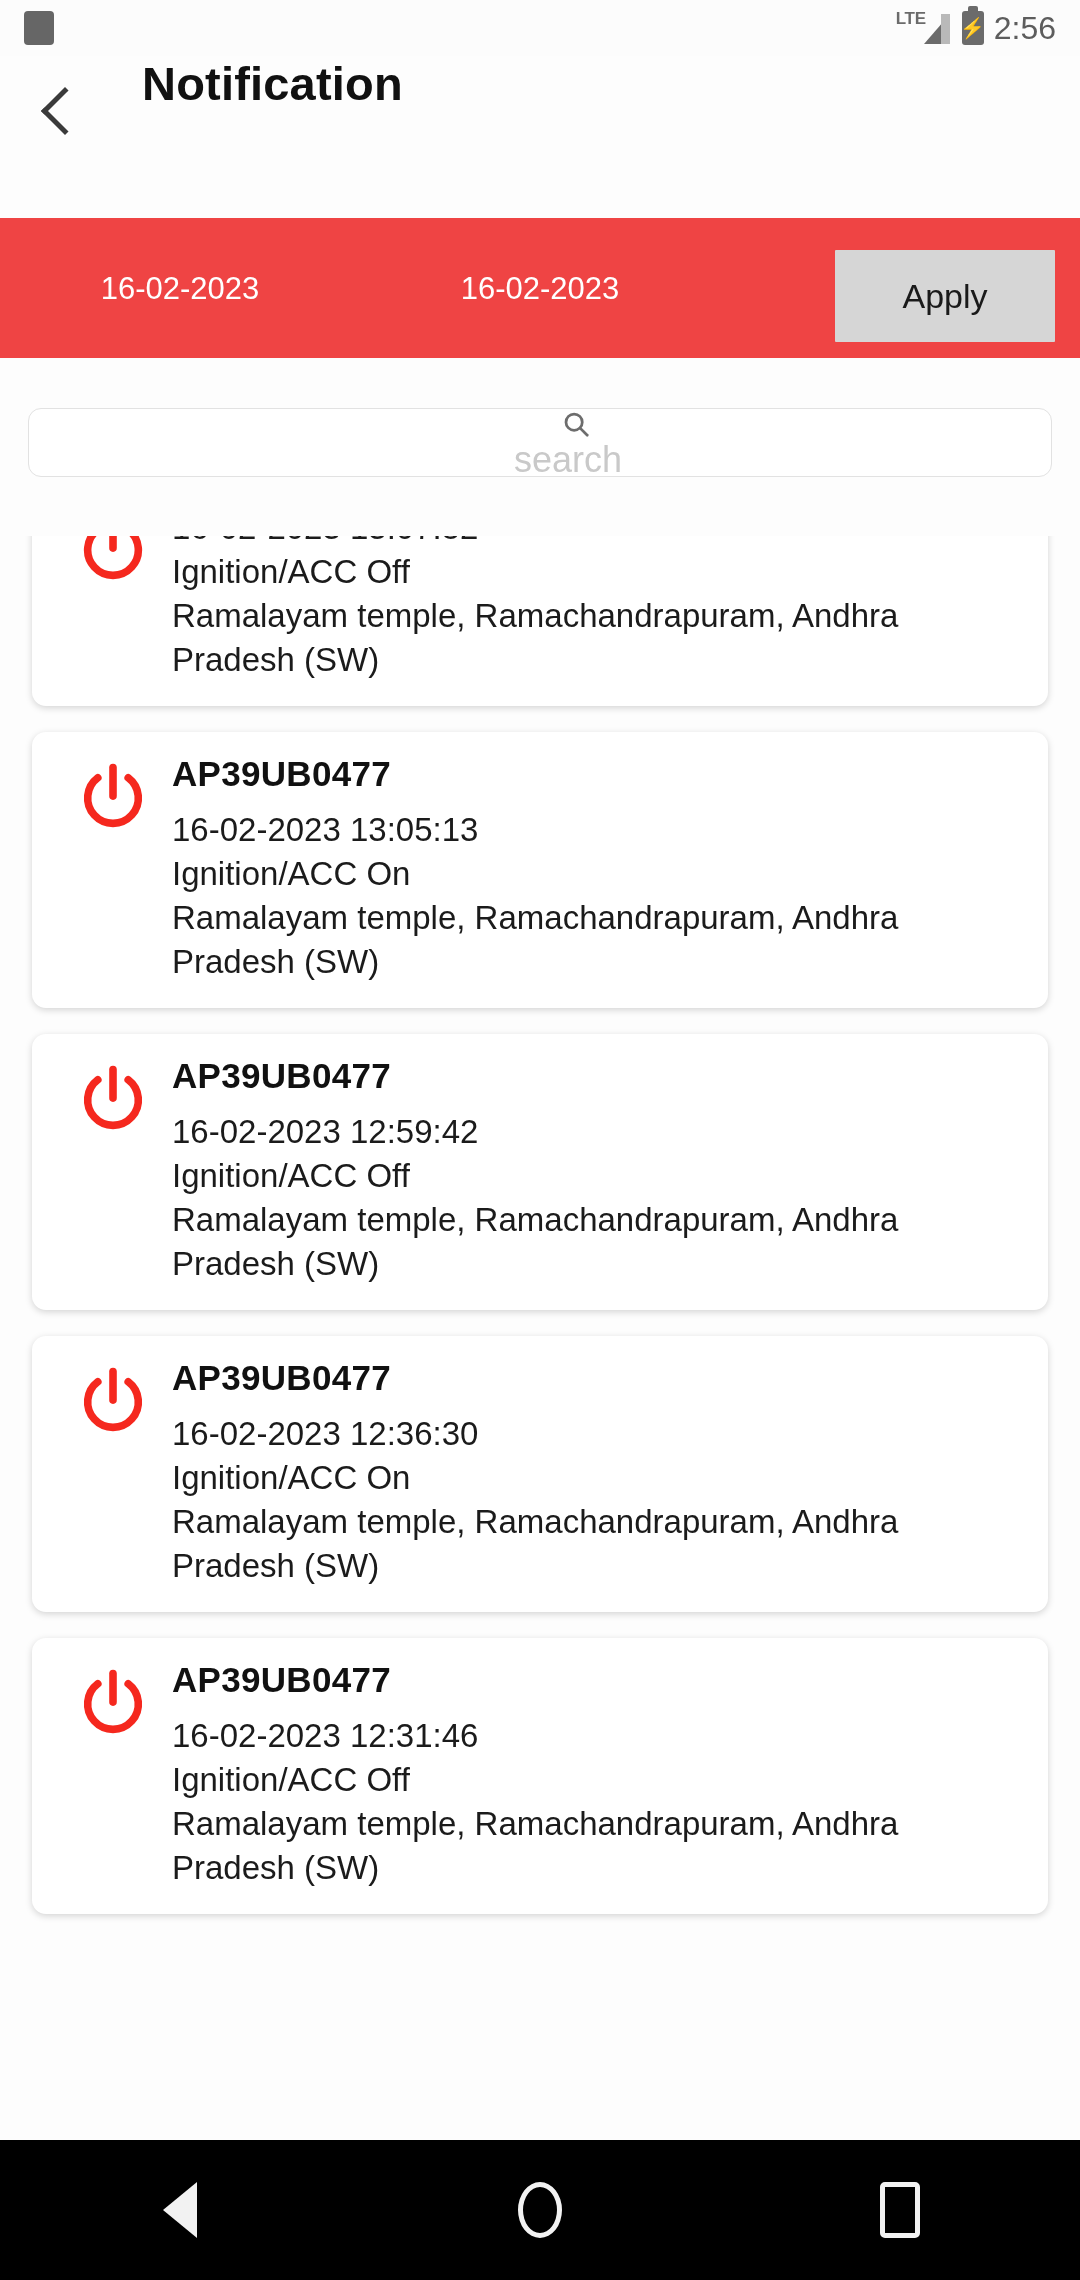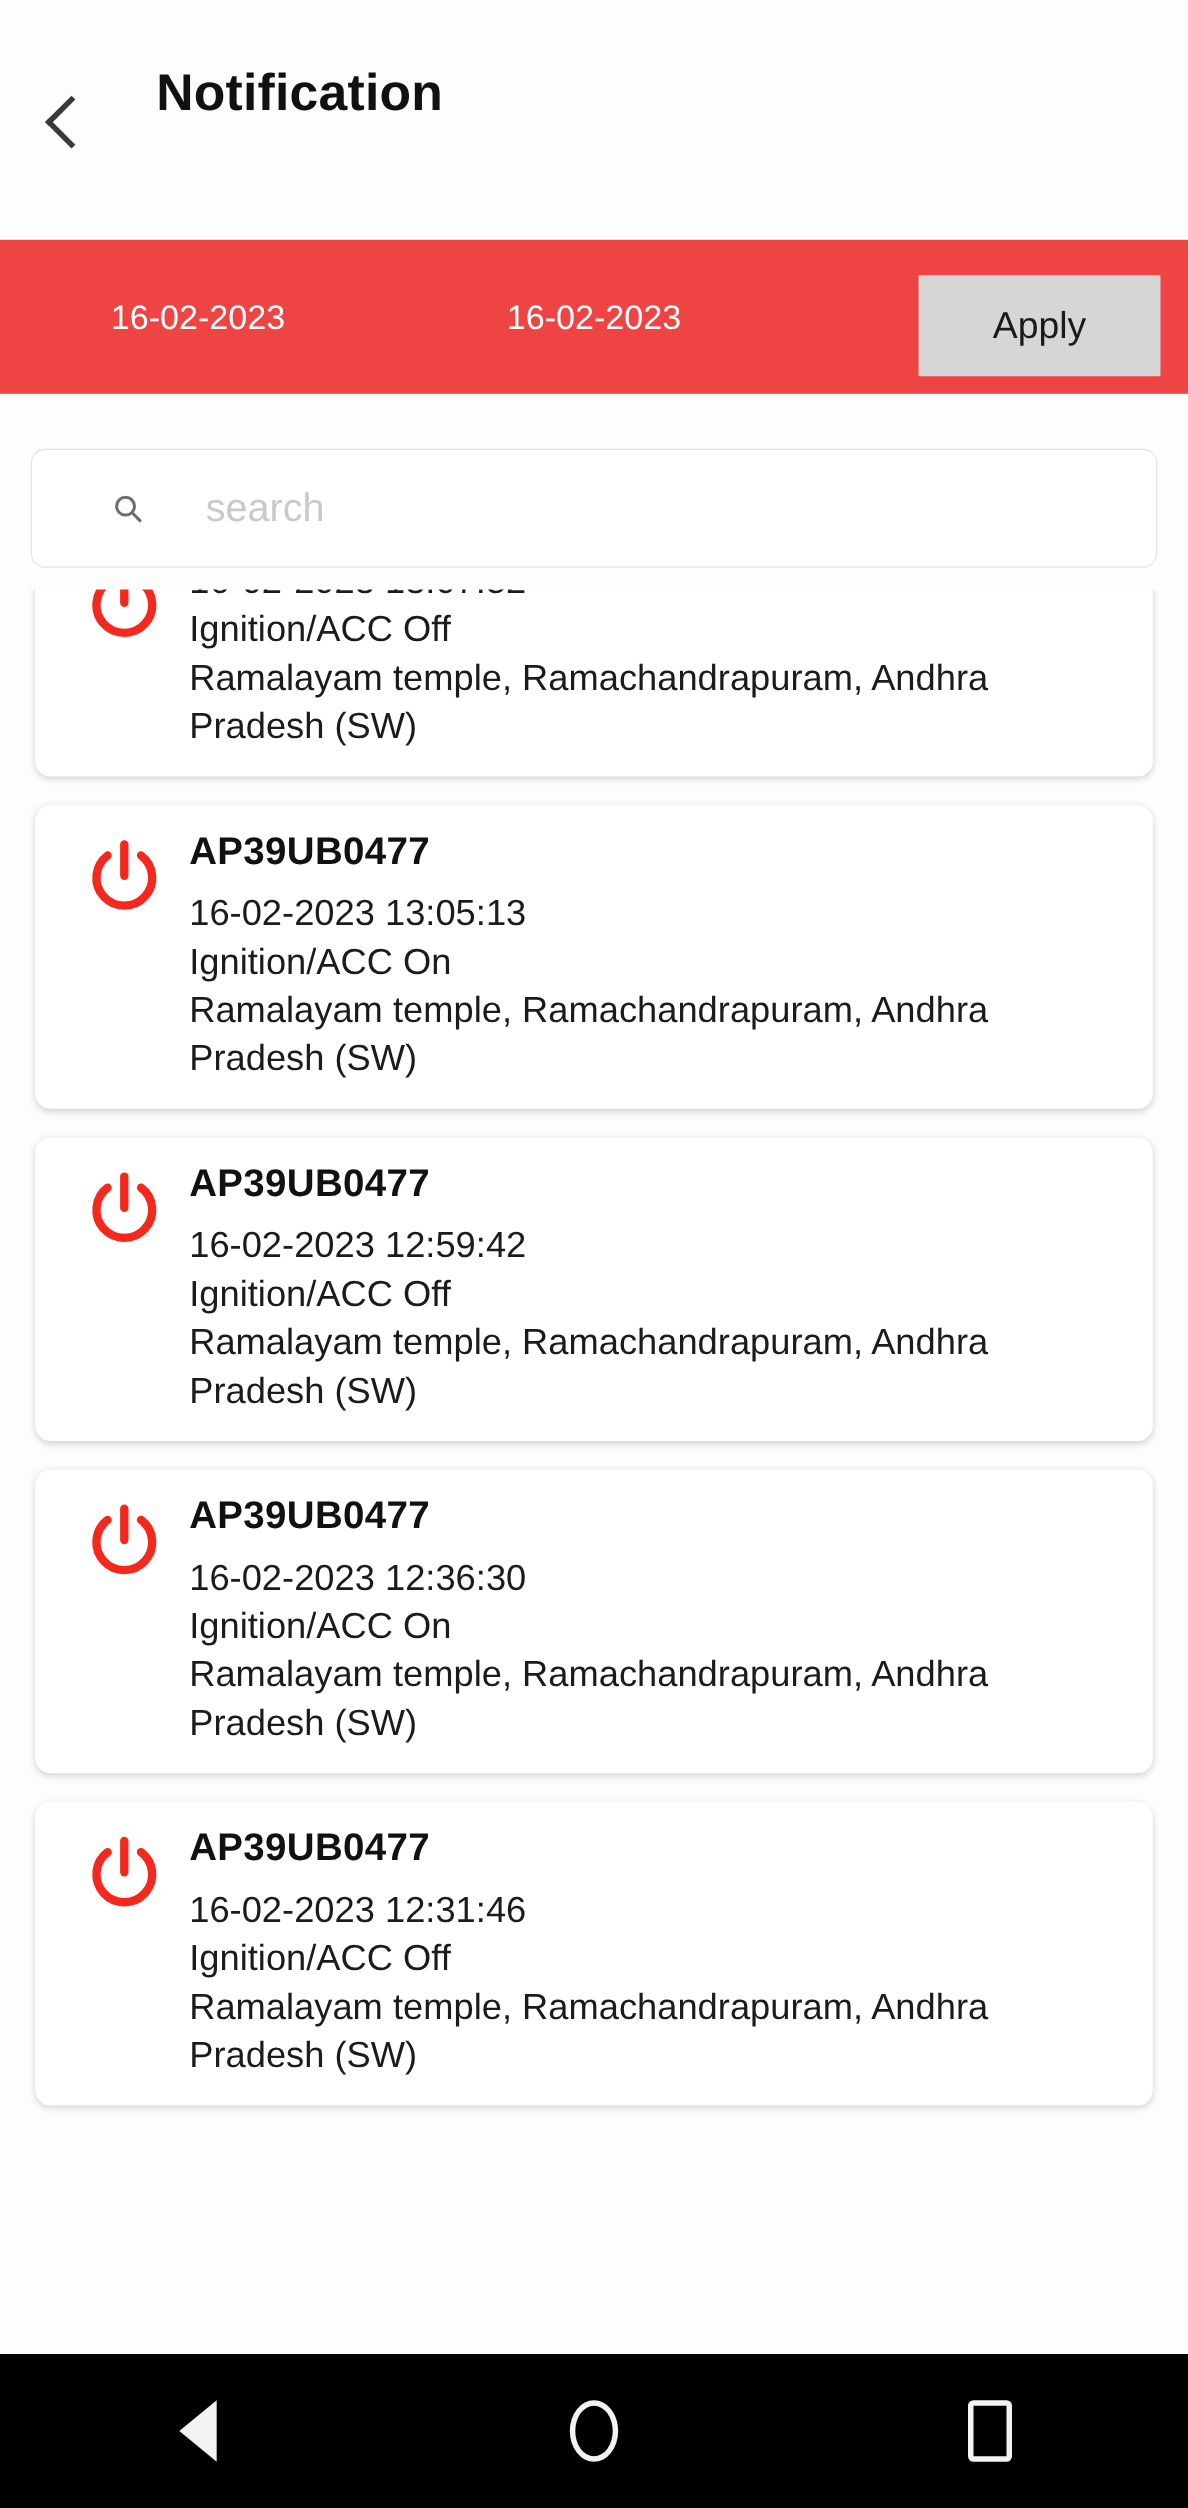--- a/index.html
+++ b/index.html
@@ -153,6 +153,22 @@
 
 <div id="screen">
 
+  <div class="statusbar">
+    <div class="sb-left">
+      <div class="notif-square"></div>
+    </div>
+    <div class="sb-right">
+      <div class="lte-wrap">
+        <span class="lte-text">LTE</span>
+        <span class="sig-tri"></span>
+        <span class="sig-tri-dim"></span>
+      </div>
+      <div class="batt">
+        <span class="bolt">⚡</span>
+      </div>
+      <div class="clock">2:56</div>
+    </div>
+  </div>
 
   <div class="appbar">
     <div class="back-btn">

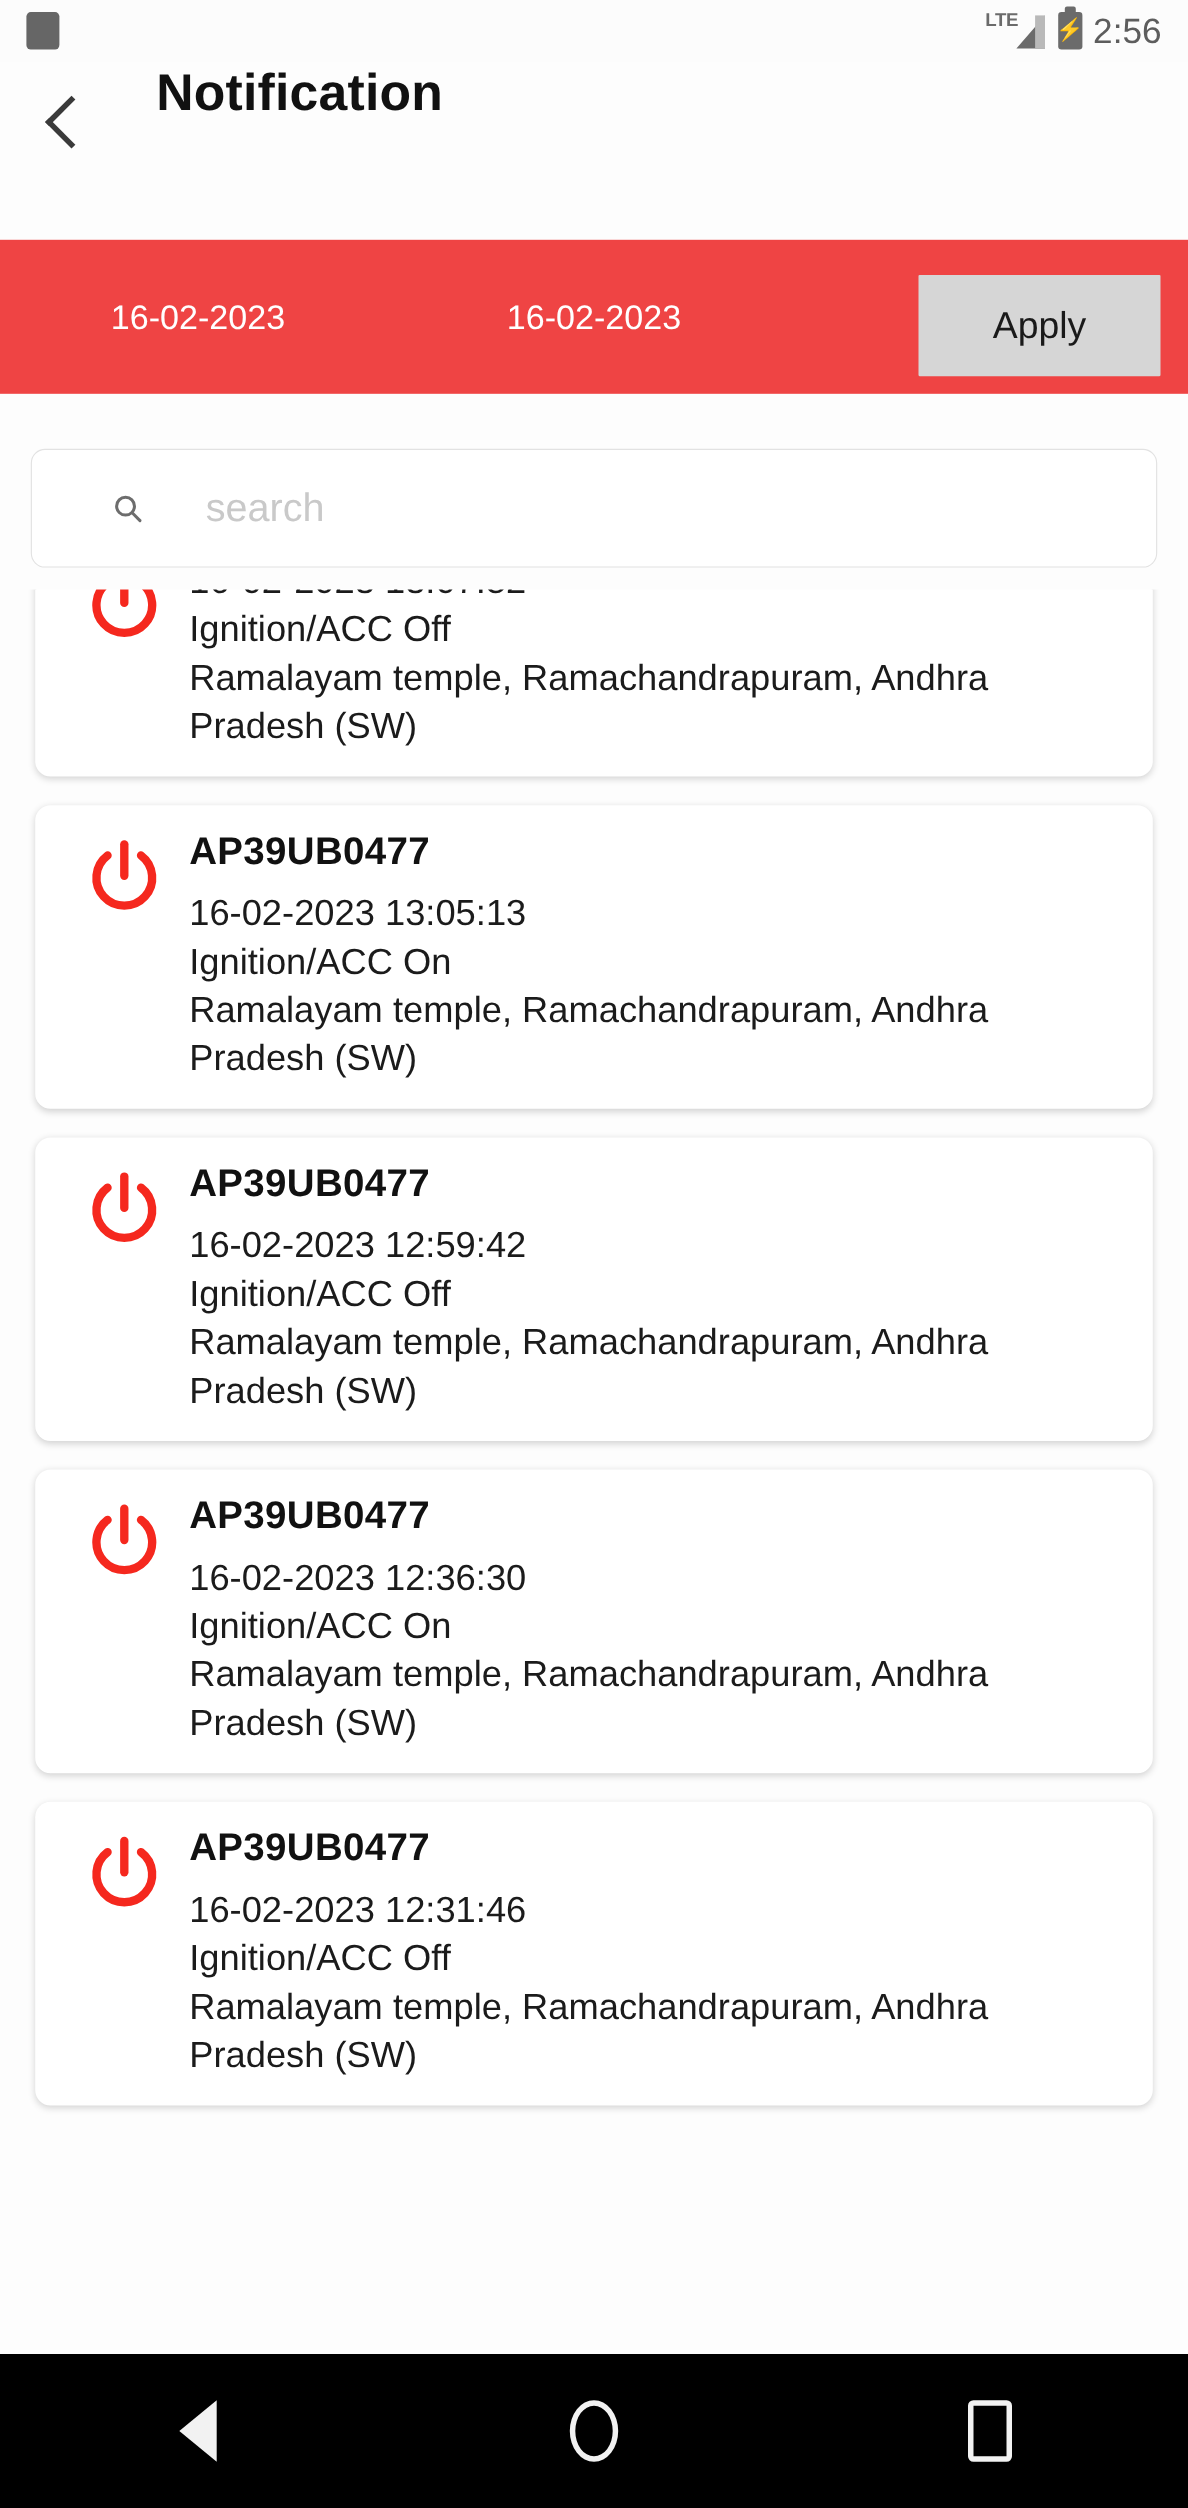--- a/index.html
+++ b/index.html
@@ -91,10 +91,10 @@
   
   .search-wrap {
     position:absolute; top:408px; left:28px;
-    width:1024px; height:108px;
+    width:1024px; height:69px;
     border:1.5px solid #e2e2e2; border-radius:13px;
     background:#ffffff;
-    display:flex; align-items:center;
+    display:flex; align-items:center;flex-direction:column;
   }
   .search-icon { margin-left:72px; width:30px; height:30px; flex:none; }
   .search-ph {

